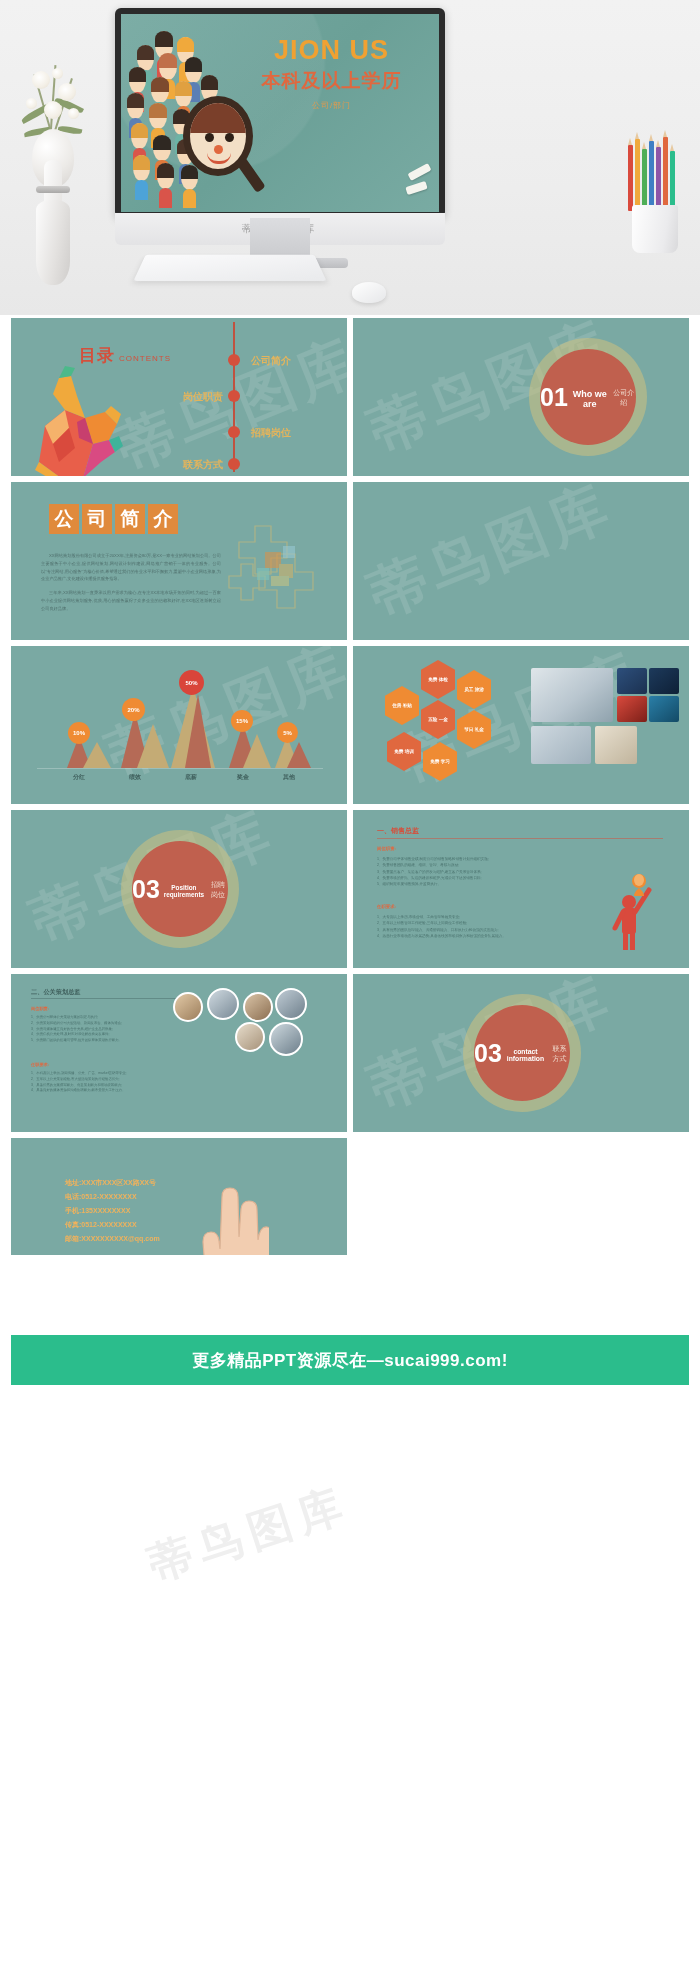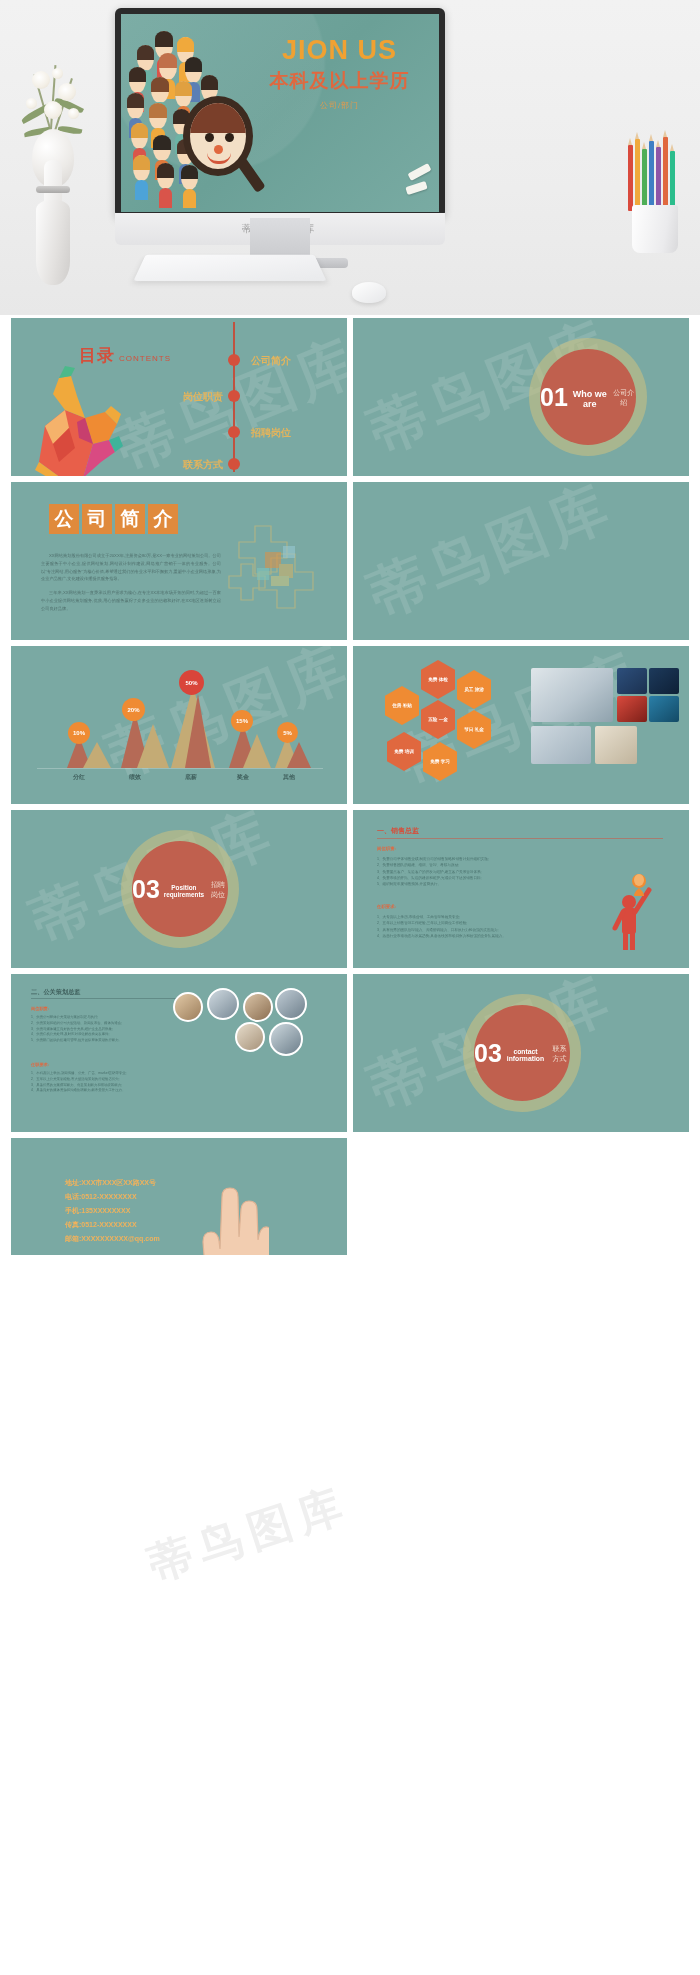--- a/index.html
+++ b/index.html
@@ -39,7 +39,7 @@
   .screen .chalk i:nth-child(2){ width:21px;height:8px; right:6px; top:20px; transform:rotate(-18deg); }
 
   .hero-title-wrap {
-    position:absolute; right:2px; top:22px; width:195px; text-align:center;
+    position:absolute; right:10px; top:22px; width:195px; text-align:center;
   }
   .hero-en { font-size:27px; font-weight:bold; color:#f0a132; letter-spacing:1px; line-height:1.05; }
   .hero-cn { font-size:19px; font-weight:bold; color:#e0683f; letter-spacing:1px; margin-top:4px;}

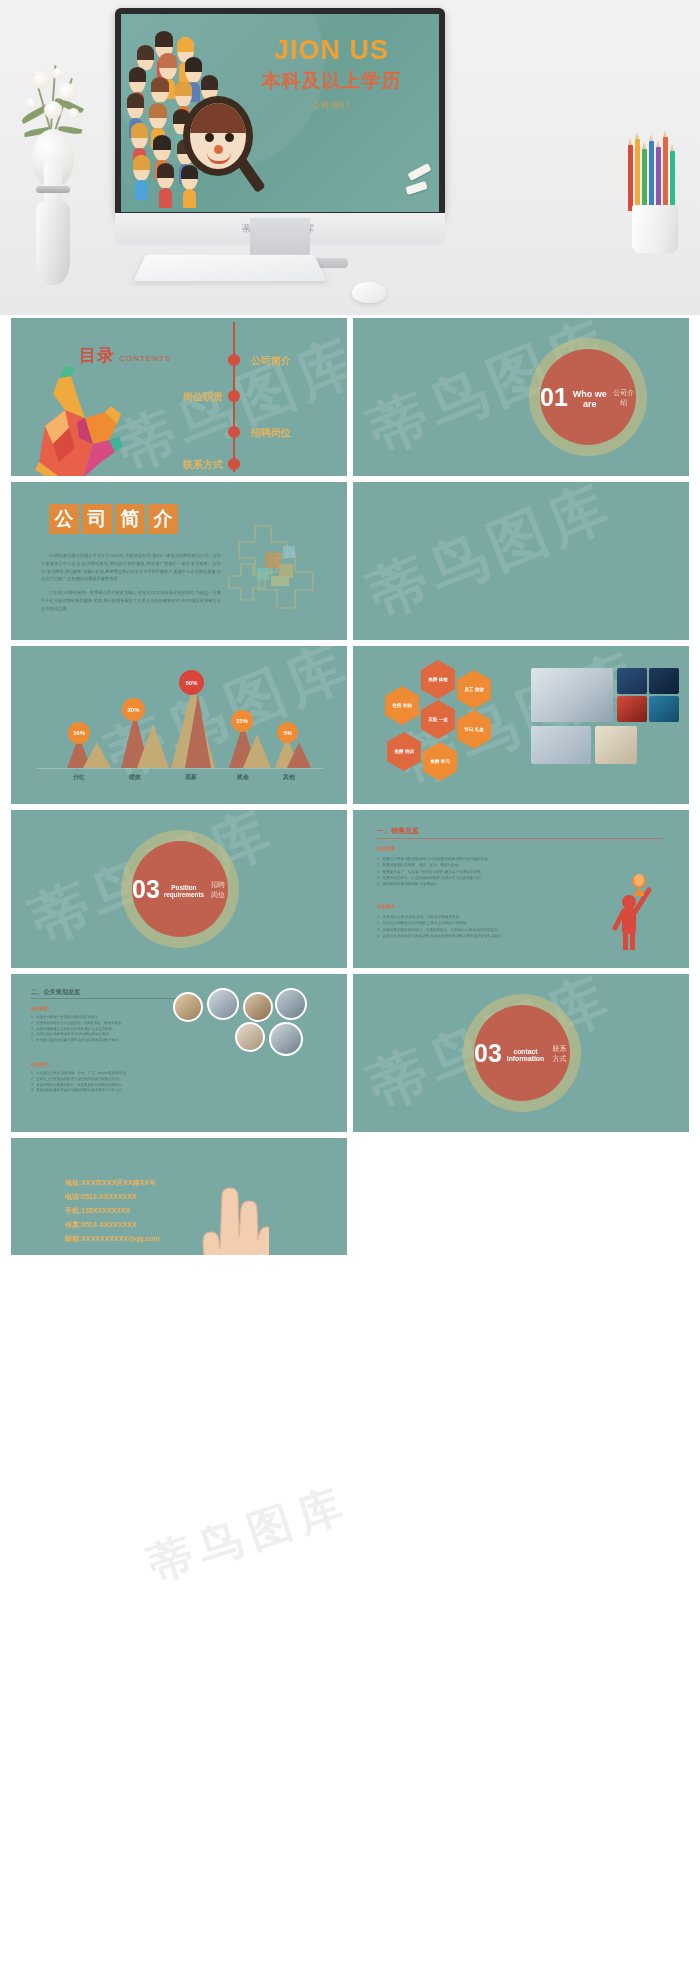--- a/index.html
+++ b/index.html
@@ -661,6 +661,9 @@
 </div>
 
 <div class="footer">
+  <div class="bar-green">
+    <span>更多精品PPT资源尽在—sucai999.com!</span>
+  </div>
   <div class="foot-wm">蒂鸟图库</div>
 </div>
 

